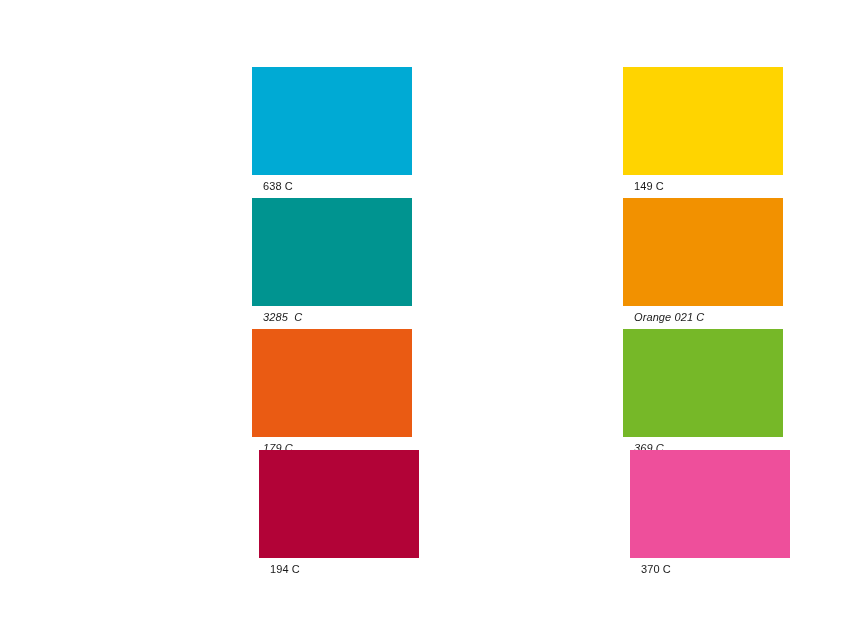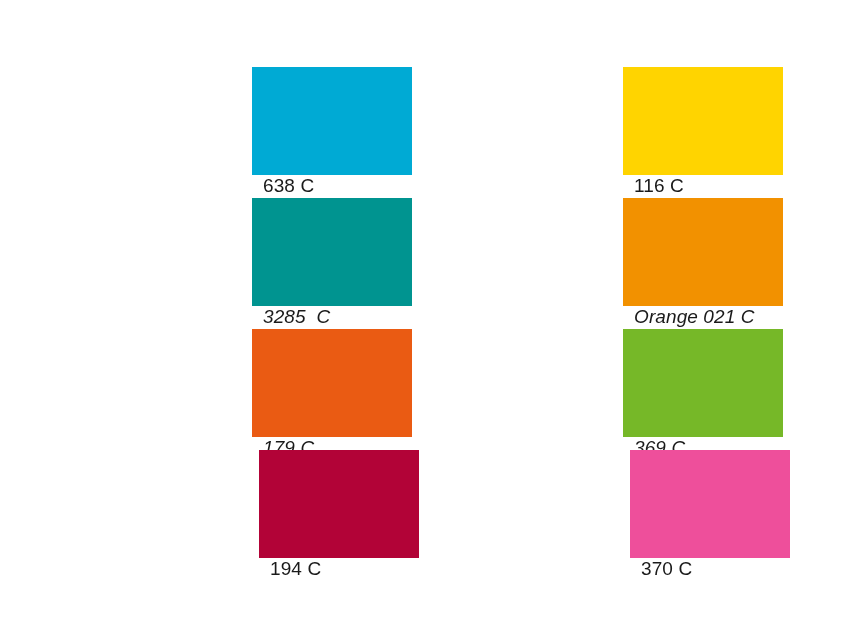--- a/index.html
+++ b/index.html
@@ -39,7 +39,7 @@
     margin-left: 11px;
     margin-top: 3px;
     font-family: "Liberation Sans", sans-serif;
-    font-size: 19px;
+    font-size: 11px;
     line-height: 16px;
     color: #1a1a1a;
     white-space: pre;

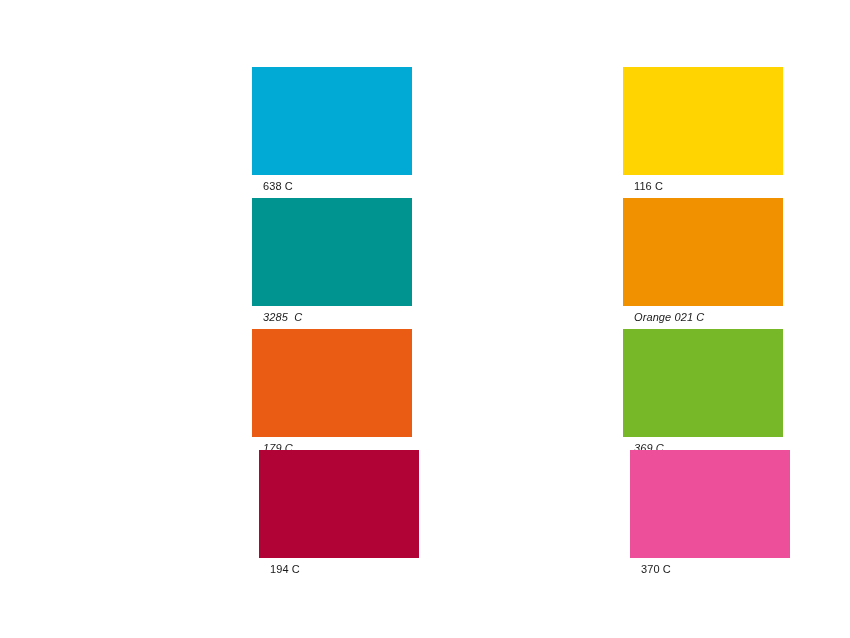--- a/index.html
+++ b/index.html
@@ -81,7 +81,7 @@
 
     <div class="swatch-cell col-right row-1">
       <span class="swatch-chip" style="background-color: rgb(255, 212, 0);"></span>
-      <span class="swatch-label">116 C</span>
+      <span class="swatch-label">149 C</span>
     </div>
 
     <div class="swatch-cell col-right row-2">

